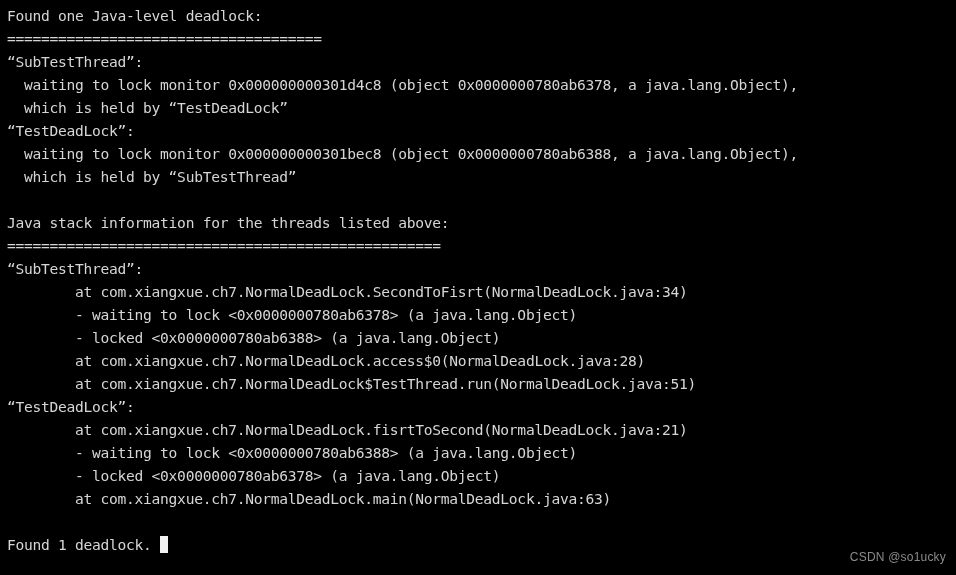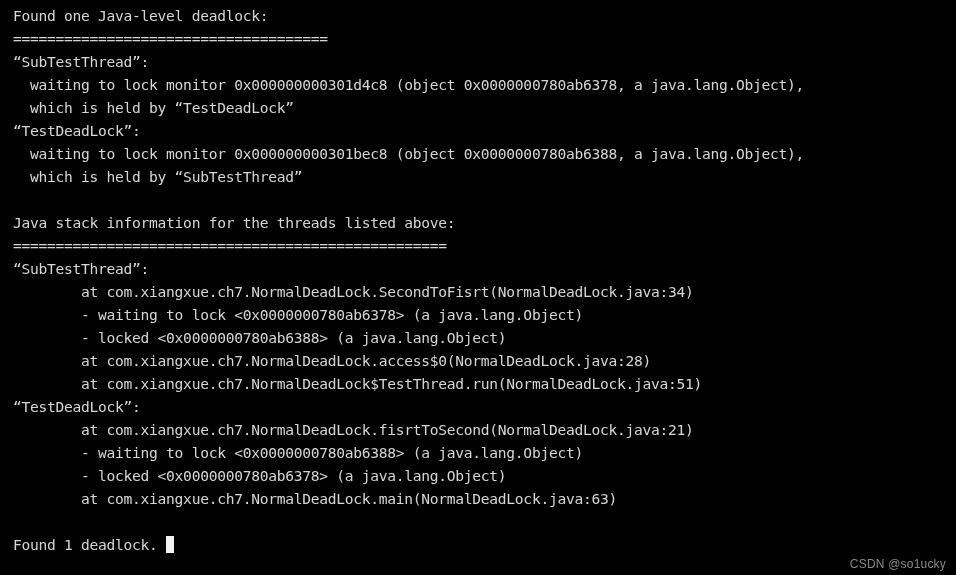--- a/index.html
+++ b/index.html
@@ -20,7 +20,7 @@
     height: 575px;
     background: #000000;
     box-sizing: border-box;
-    padding: 4px 0 0 12px;
+    padding: 4px 0 0 6px;
   }
   #console-output {
     margin: 0;

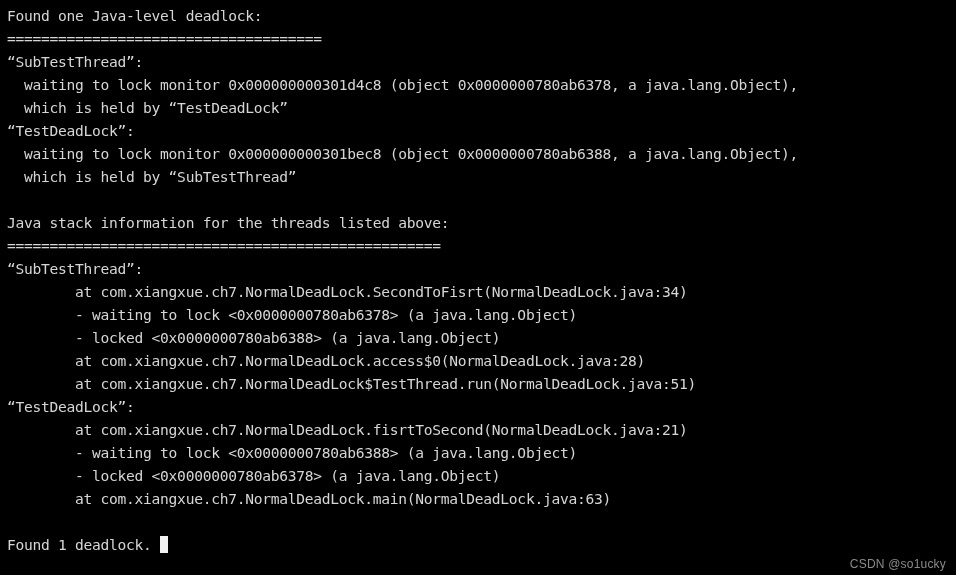--- a/index.html
+++ b/index.html
@@ -52,7 +52,7 @@
   #watermark {
     position: absolute;
     right: 10px;
-    bottom: 4px;
+    bottom: 11px;
     color: #8a8a8a;
     font-family: "Liberation Sans", sans-serif;
     font-size: 12px;

